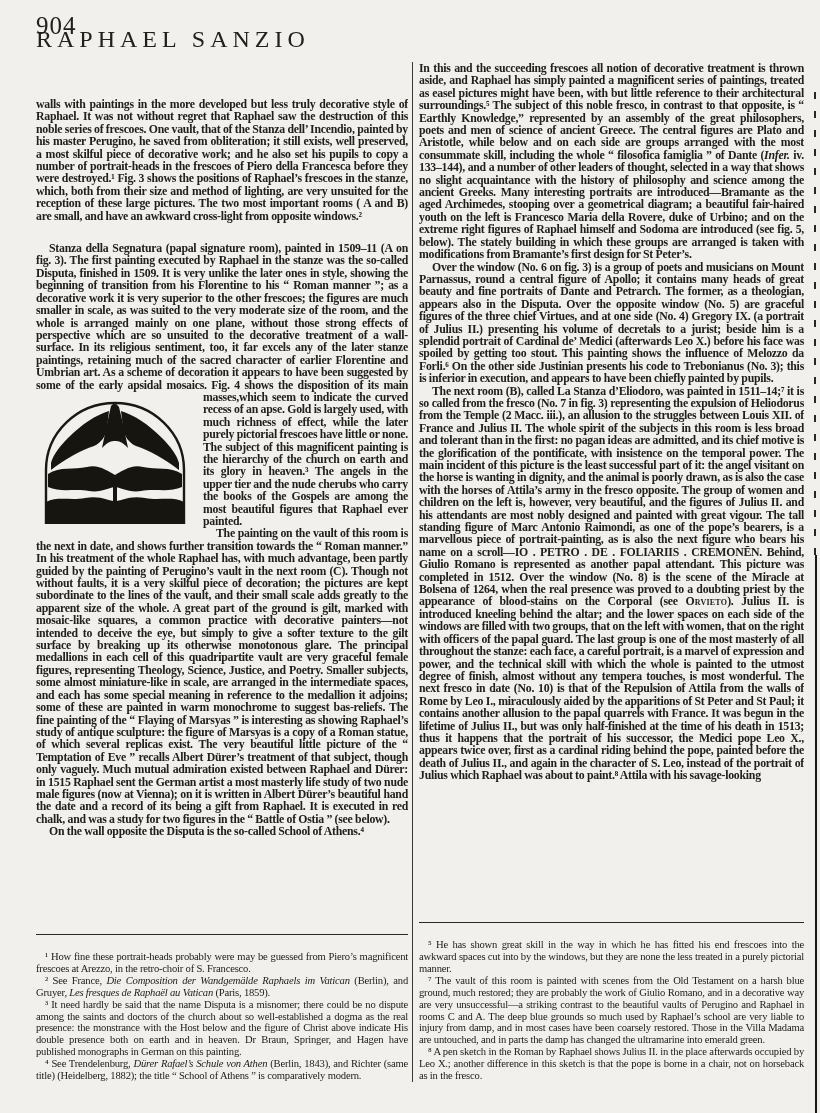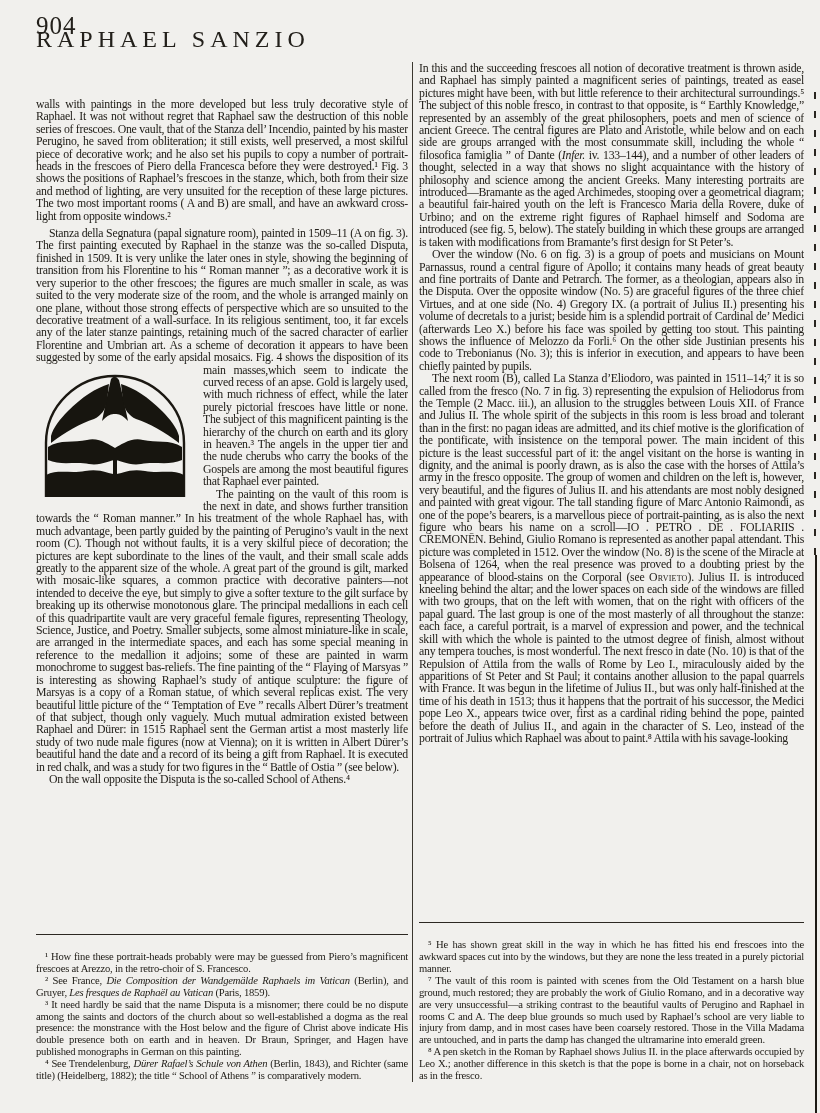--- a/index.html
+++ b/index.html
@@ -19,7 +19,7 @@
   .col-left .main{padding-top:36px;}
   .divider{width:1px;background:#3b372f;margin:0 6px 0 4px;}
   .col-right{flex:1;padding-right:8px;}
-  .main{flex:1 1 auto;overflow:hidden;}
+  .main{flex:1 1 auto;overflow:hidden;font-weight:bold;}
   .para{margin:0;text-align:justify;font-size:11.8px;line-height:12.4px;
         letter-spacing:-0.25px;word-spacing:-0.2px;}
   .indent{text-indent:13px;}

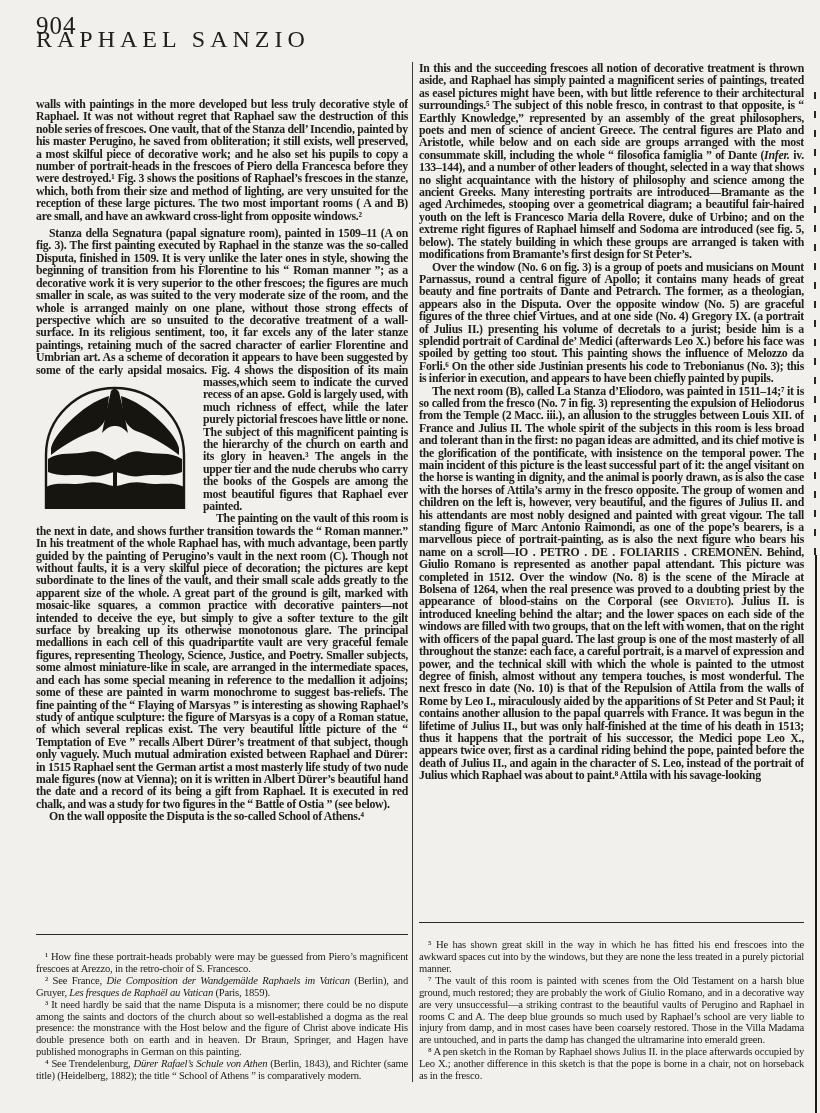--- a/index.html
+++ b/index.html
@@ -23,7 +23,7 @@
   .para{margin:0;text-align:justify;font-size:11.8px;line-height:12.4px;
         letter-spacing:-0.25px;word-spacing:-0.2px;}
   .indent{text-indent:13px;}
-  .sp{margin-top:5px;}
+  .sp{margin-top:20px;}
   .footnotes{flex:0 0 auto;border-top:1.5px solid #2c2822;padding-top:16px;margin-top:3px;}
   .fn{margin:0;text-align:justify;font-size:10.6px;line-height:11.9px;
       text-indent:9px;letter-spacing:-0.2px;}

